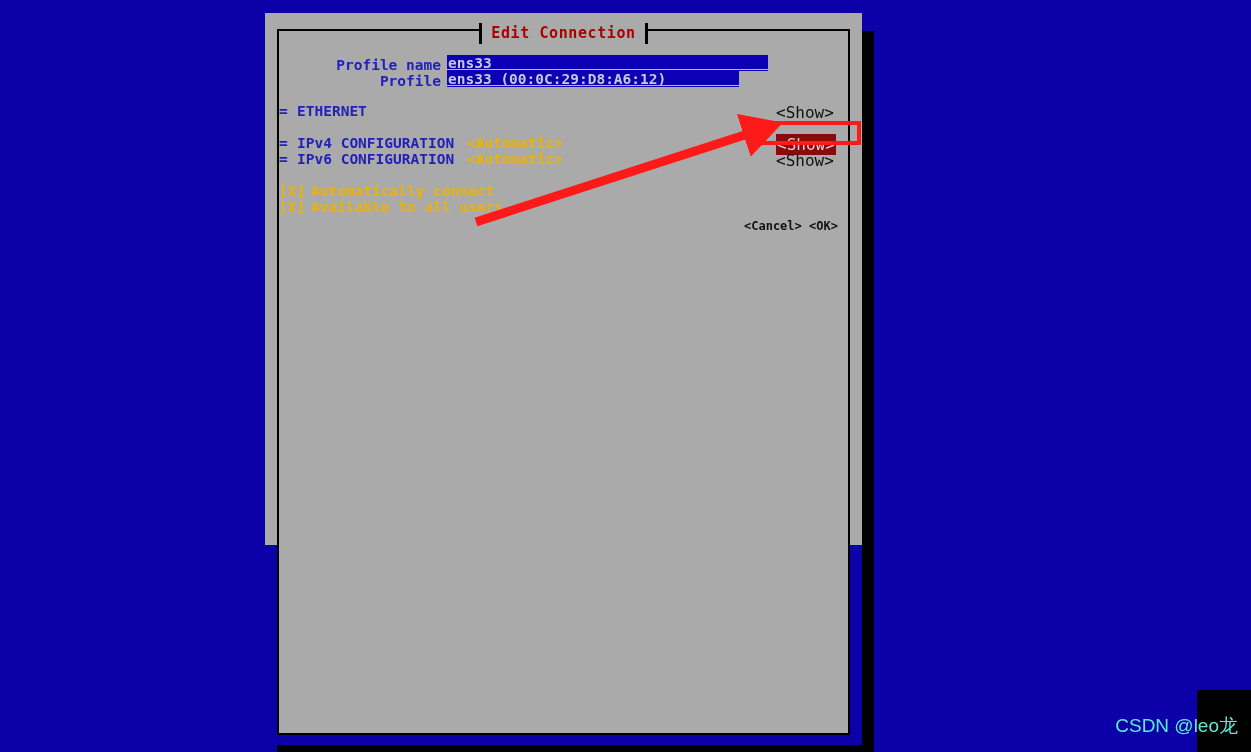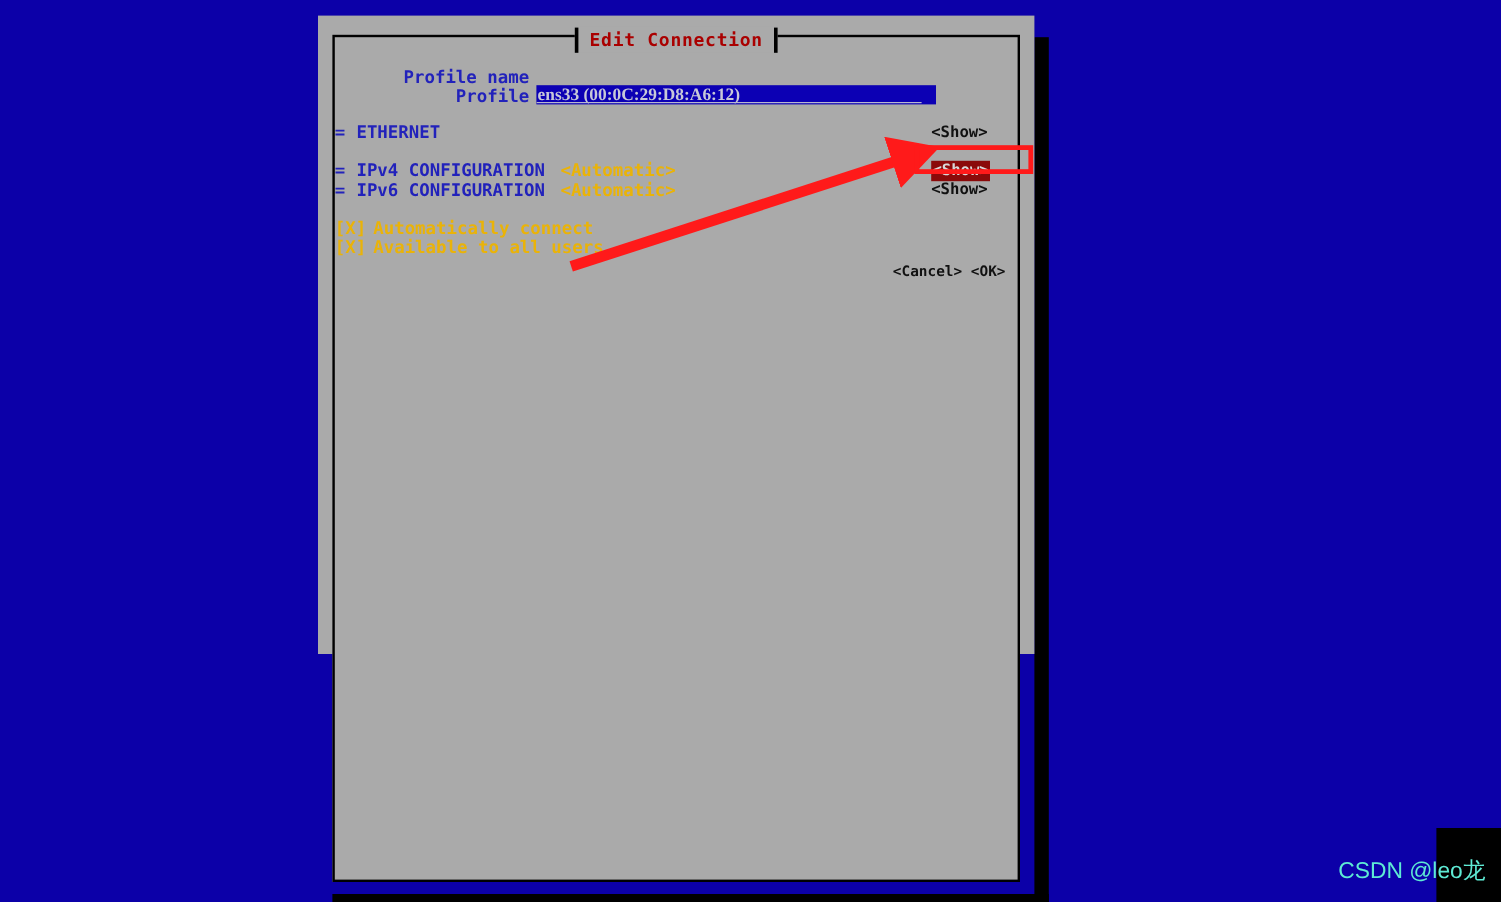--- a/index.html
+++ b/index.html
@@ -226,6 +226,10 @@
   <div id="content">
 
     <div class="form-label" style="left:0px; top:41px; width:176px;">Profile name</div>
+    <div class="field" style="left:182px; top:39px; width:321px;">
+      <div class="field-text">ens33</div>
+      <div class="field-rule" style="width:321px;"></div>
+    </div>
 
     <div class="form-label" style="left:0px; top:57px; width:176px;">Profile</div>
     <div class="field" style="left:182px; top:55px; width:333px;font-family:Liberation Serif, serif;">

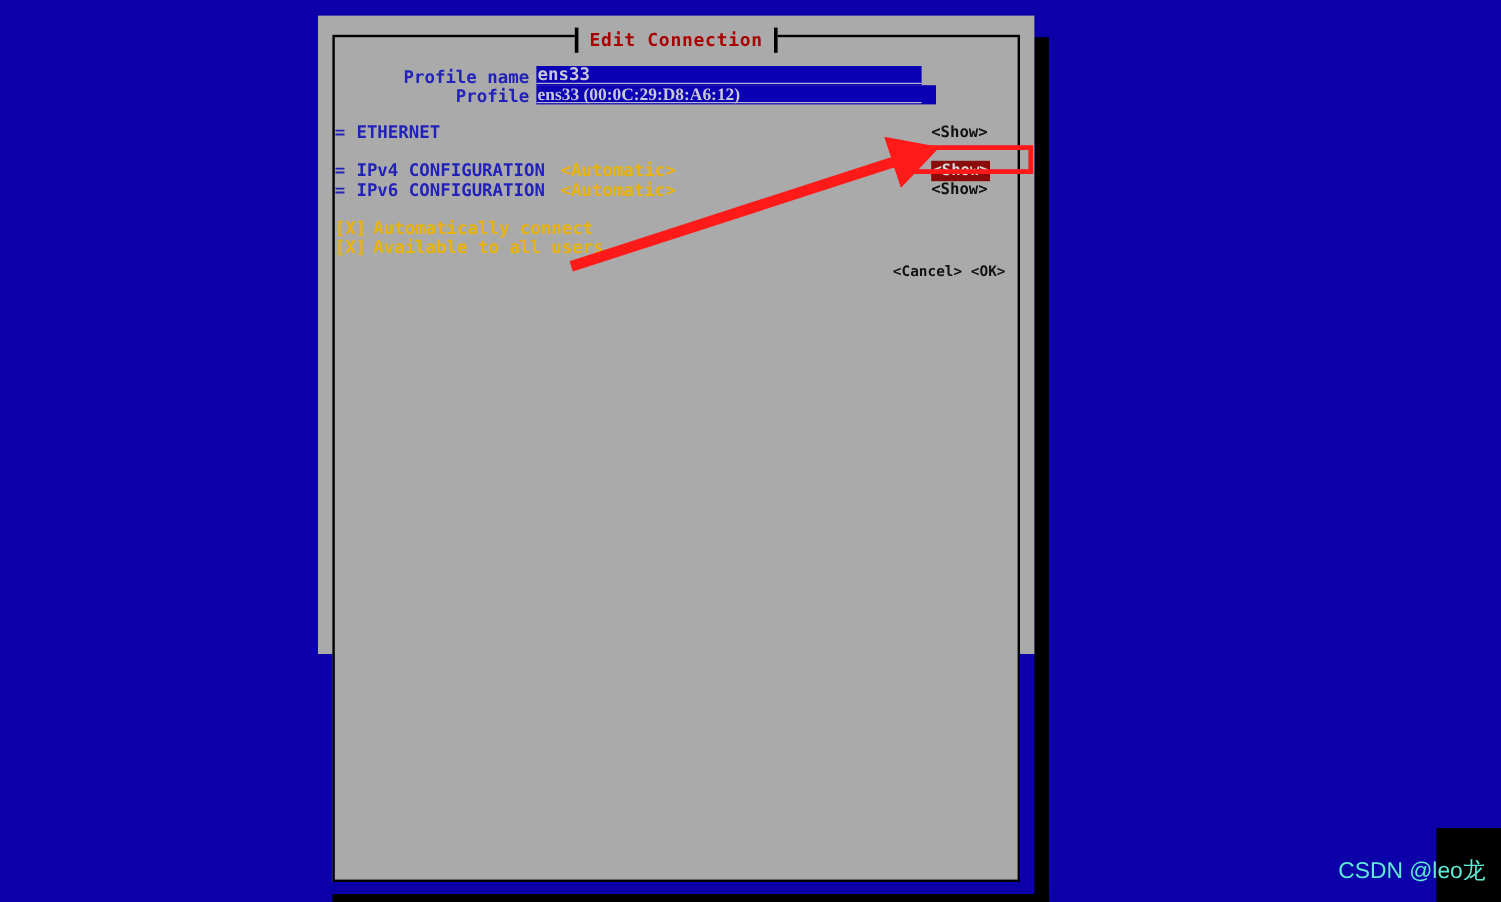--- a/index.html
+++ b/index.html
@@ -232,7 +232,7 @@
     </div>
 
     <div class="form-label" style="left:0px; top:57px; width:176px;">Profile</div>
-    <div class="field" style="left:182px; top:55px; width:333px;font-family:Liberation Serif, serif;">
+    <div class="field" style="left:182px; top:55px; width:292px;">
       <div class="field-text">ens33 (00:0C:29:D8:A6:12)</div>
       <div class="field-rule" style="width:321px;"></div>
     </div>

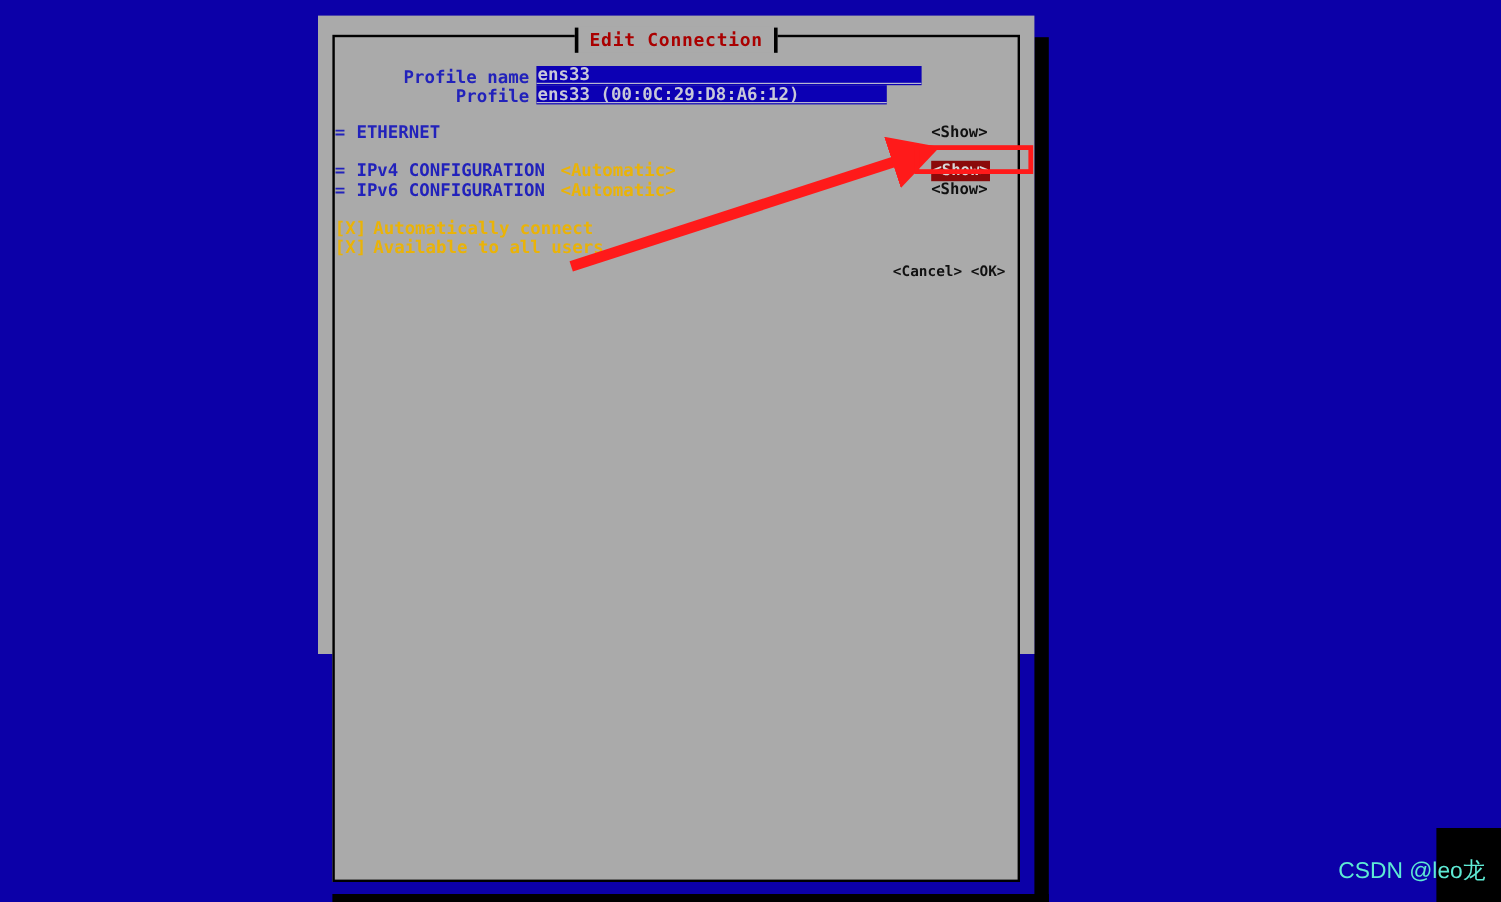--- a/index.html
+++ b/index.html
@@ -151,8 +151,8 @@
   .show-btn {
     position: absolute;
     color: #111111;
-    font-size: 13px;
-    font-weight: bold;
+    font-size: 16px;
+    font-weight: normal;
     white-space: pre;
   }
   .show-btn.selected {

